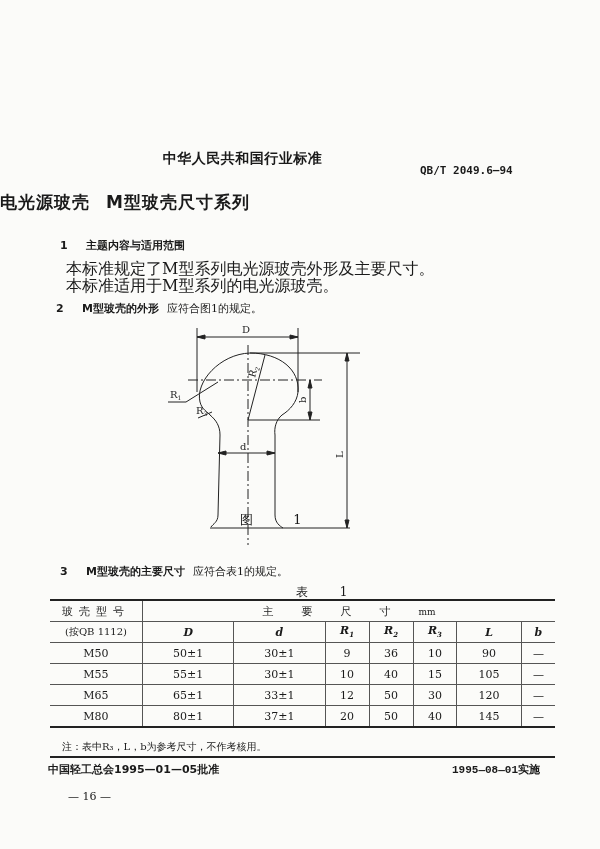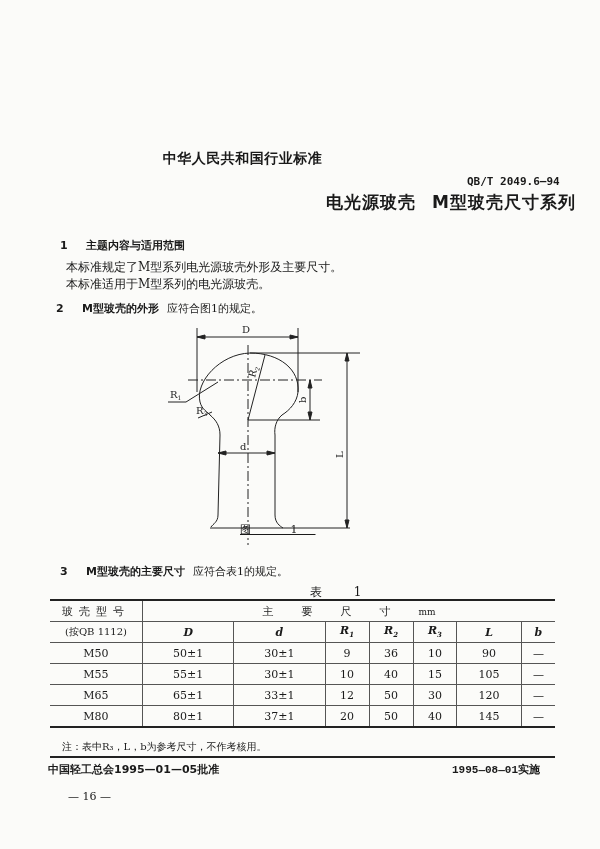--- a/index.html
+++ b/index.html
@@ -16,9 +16,8 @@
     font-weight: bold; font-size: 14px; letter-spacing: 0.5px;
   }
   .std-code {
-    left: 420px; top: 175px; font-size: 11px; font-weight: bold;
+    left: 420px; top: 164px; font-size: 11px; font-weight: bold;
     font-family: "DejaVu Sans Mono", "Liberation Mono", monospace;
-    margin-left: 47px;
   }
   .doc-title {
     left: 0; width: 576px; top: 191px; text-align: right;

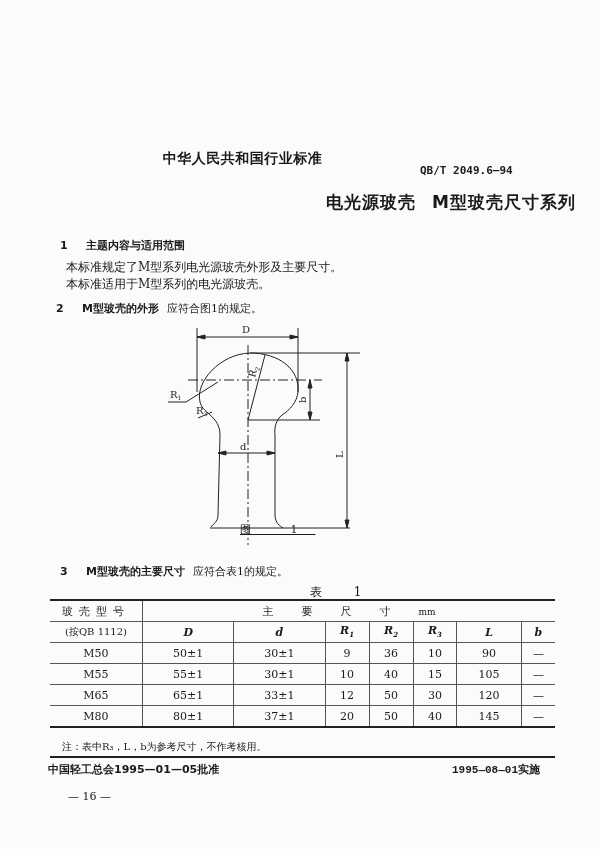--- a/index.html
+++ b/index.html
@@ -20,7 +20,7 @@
     font-family: "DejaVu Sans Mono", "Liberation Mono", monospace;
   }
   .doc-title {
-    left: 0; width: 576px; top: 191px; text-align: right;
+    left: 0; width: 576px; top: 191px; text-align: left;
     font-family: "DejaVu Sans", "Liberation Sans", sans-serif;
     font-weight: bold; font-size: 17px; letter-spacing: 1px;
   }

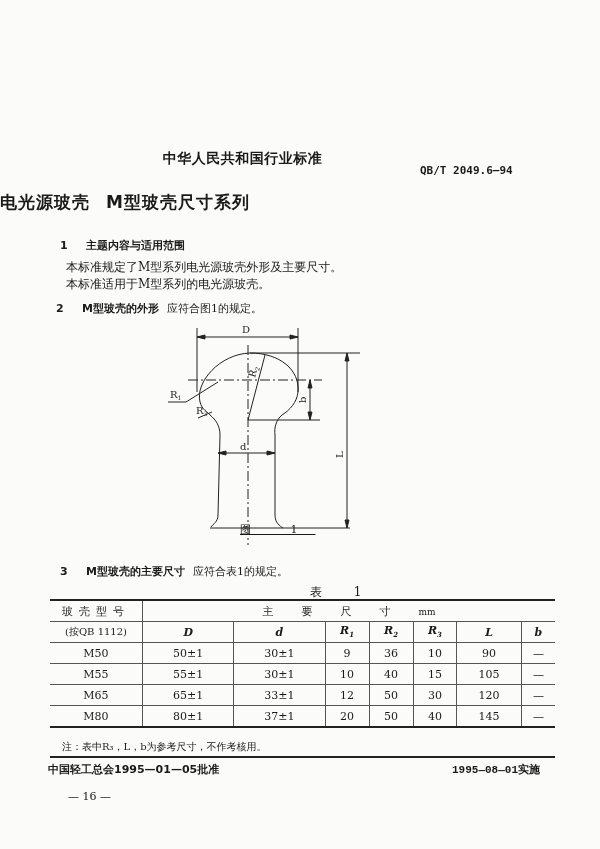--- a/index.html
+++ b/index.html
@@ -31,7 +31,7 @@
   }
   .sec-head .num { display: inline-block; width: 26px; }
   .sec-head .rest { font-weight: normal; font-family: "DejaVu Serif", "Liberation Serif", serif; margin-left: 8px; }
-  .body-text { font-size: 12px; }
+  .body-text { font-size: 16px; }
   .fig-caption { left: 240px; top: 522px; font-size: 11px; letter-spacing: 18px; text-decoration: underline; }
   .table-caption { left: 310px; top: 584px; font-size: 12px; letter-spacing: 14px; }
 

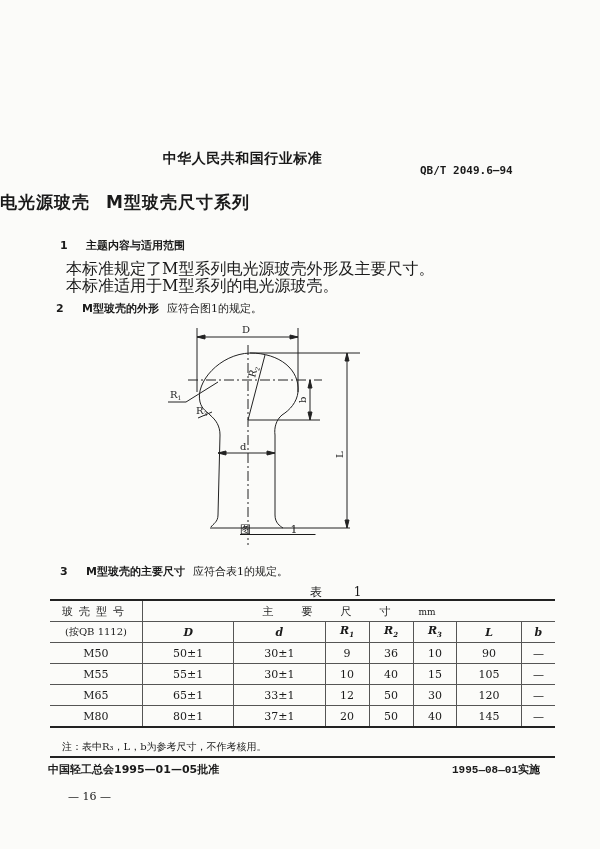--- a/index.html
+++ b/index.html
@@ -32,7 +32,7 @@
   .sec-head .num { display: inline-block; width: 26px; }
   .sec-head .rest { font-weight: normal; font-family: "DejaVu Serif", "Liberation Serif", serif; margin-left: 8px; }
   .body-text { font-size: 16px; }
-  .fig-caption { left: 240px; top: 522px; font-size: 11px; letter-spacing: 18px; text-decoration: underline; }
+  .fig-caption { left: 240px; top: 511px; font-size: 13px; letter-spacing: 18px; }
   .table-caption { left: 310px; top: 584px; font-size: 12px; letter-spacing: 14px; }
 
   table.dims {

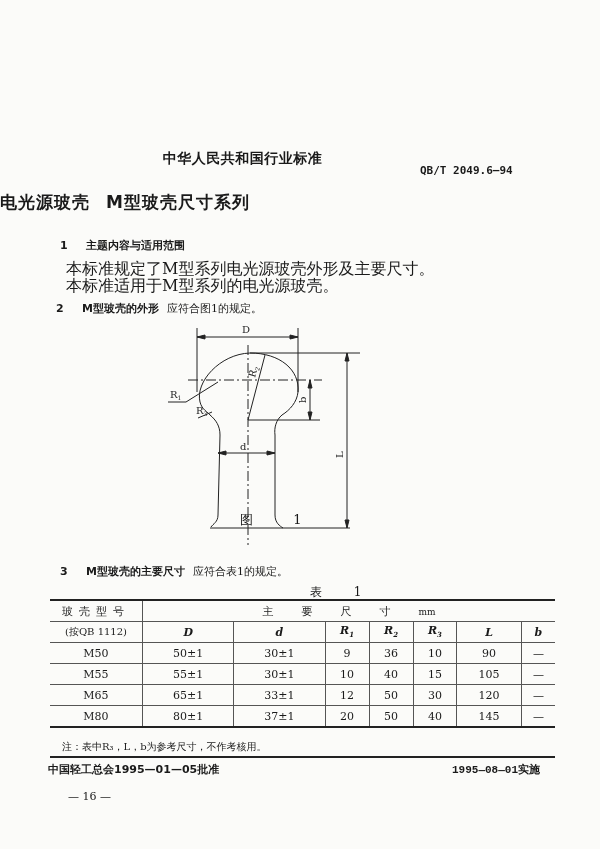--- a/index.html
+++ b/index.html
@@ -33,7 +33,7 @@
   .sec-head .rest { font-weight: normal; font-family: "DejaVu Serif", "Liberation Serif", serif; margin-left: 8px; }
   .body-text { font-size: 16px; }
   .fig-caption { left: 240px; top: 511px; font-size: 13px; letter-spacing: 18px; }
-  .table-caption { left: 310px; top: 584px; font-size: 12px; letter-spacing: 14px; }
+  .table-caption { left: 296px; top: 584px; font-size: 12px; letter-spacing: 14px; }
 
   table.dims {
     position: absolute; left: 50px; top: 599px; width: 505px;

